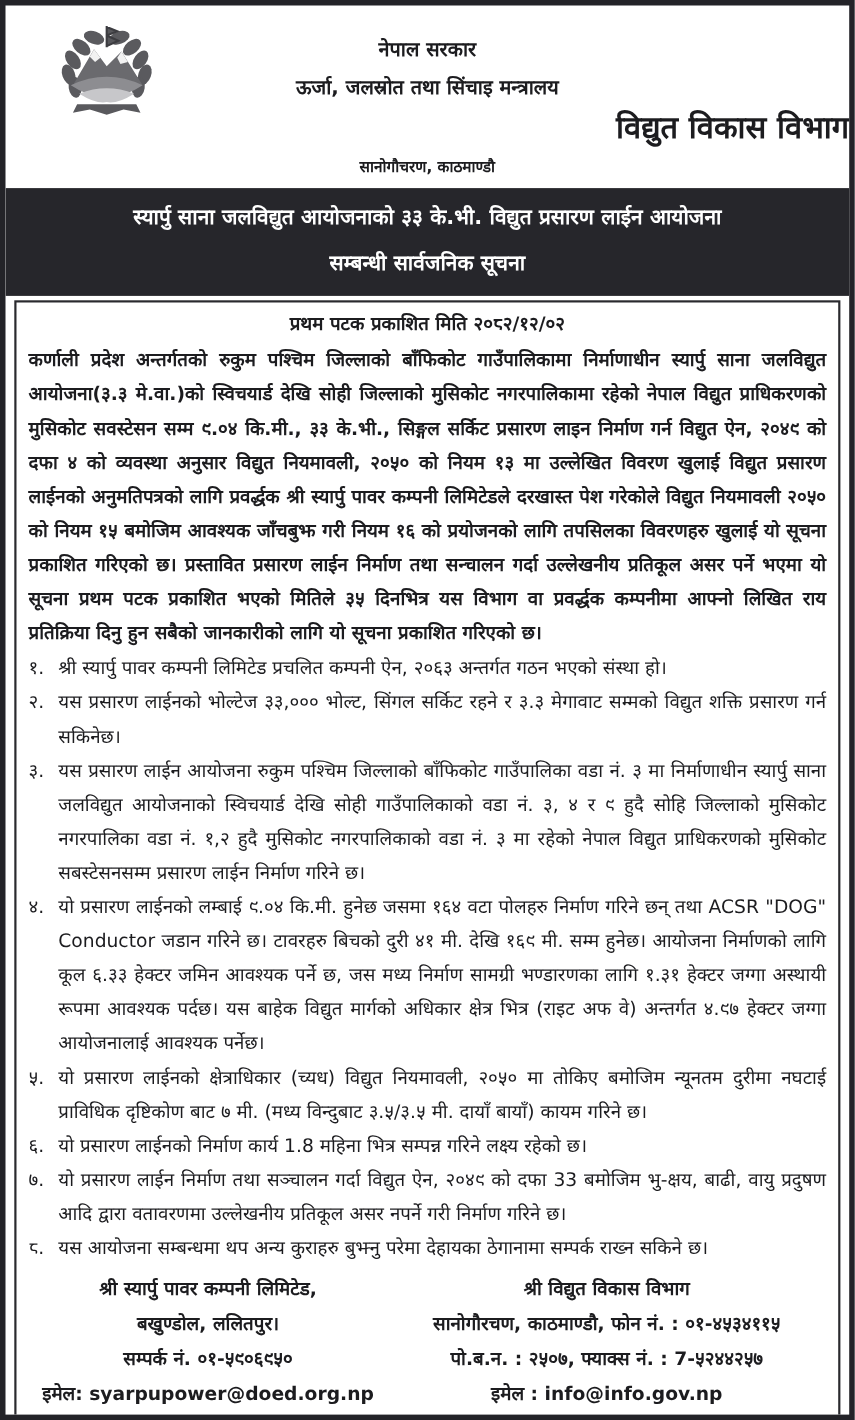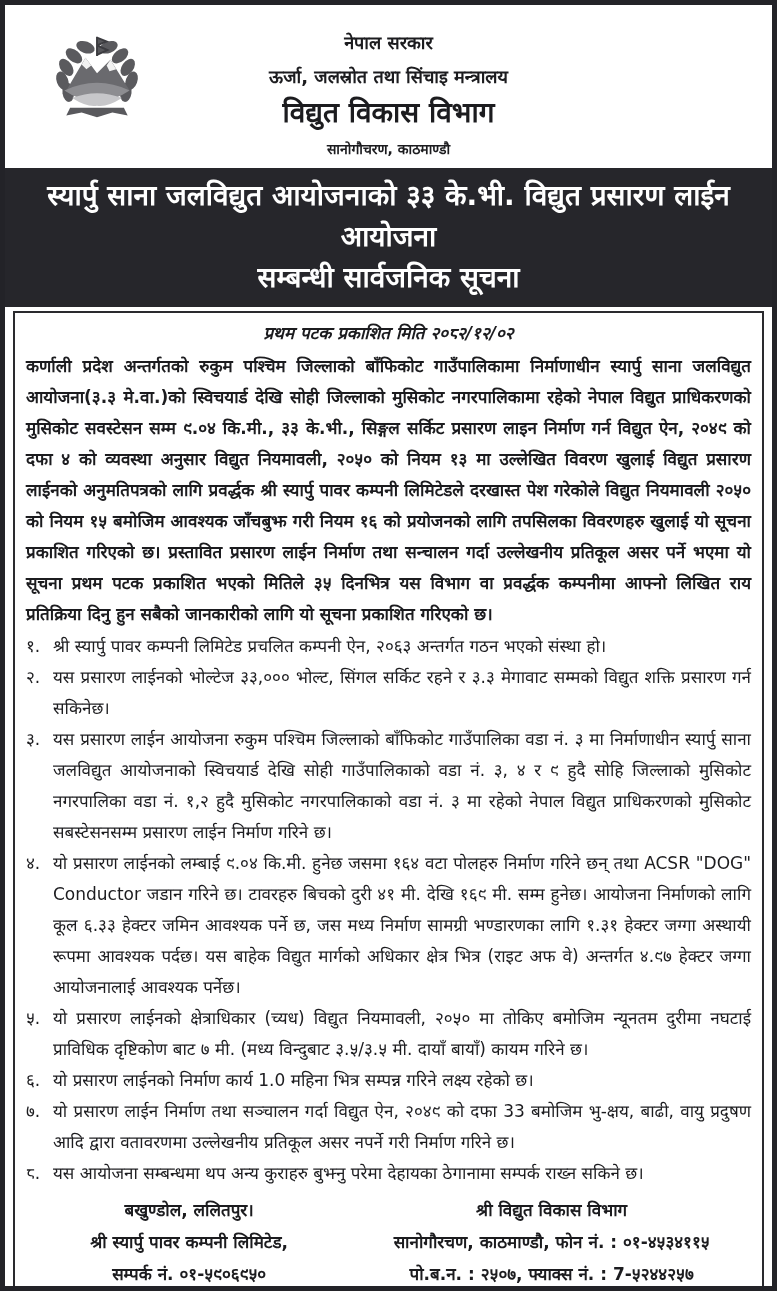--- a/index.html
+++ b/index.html
@@ -13,7 +13,7 @@
     position:relative;
     overflow:hidden;
   }
-  .header { position:relative; height:142px; padding-top:8px;margin-top:13px; }
+  .header { position:relative; height:142px; padding-top:24px; }
   .emblem { position:absolute; left:44px; top:12px; width:96px; height:94px; }
   .header-lines { text-align:center; font-weight:bold; }
   .gov      { font-size:18px; line-height:26px; margin-top:4px; }

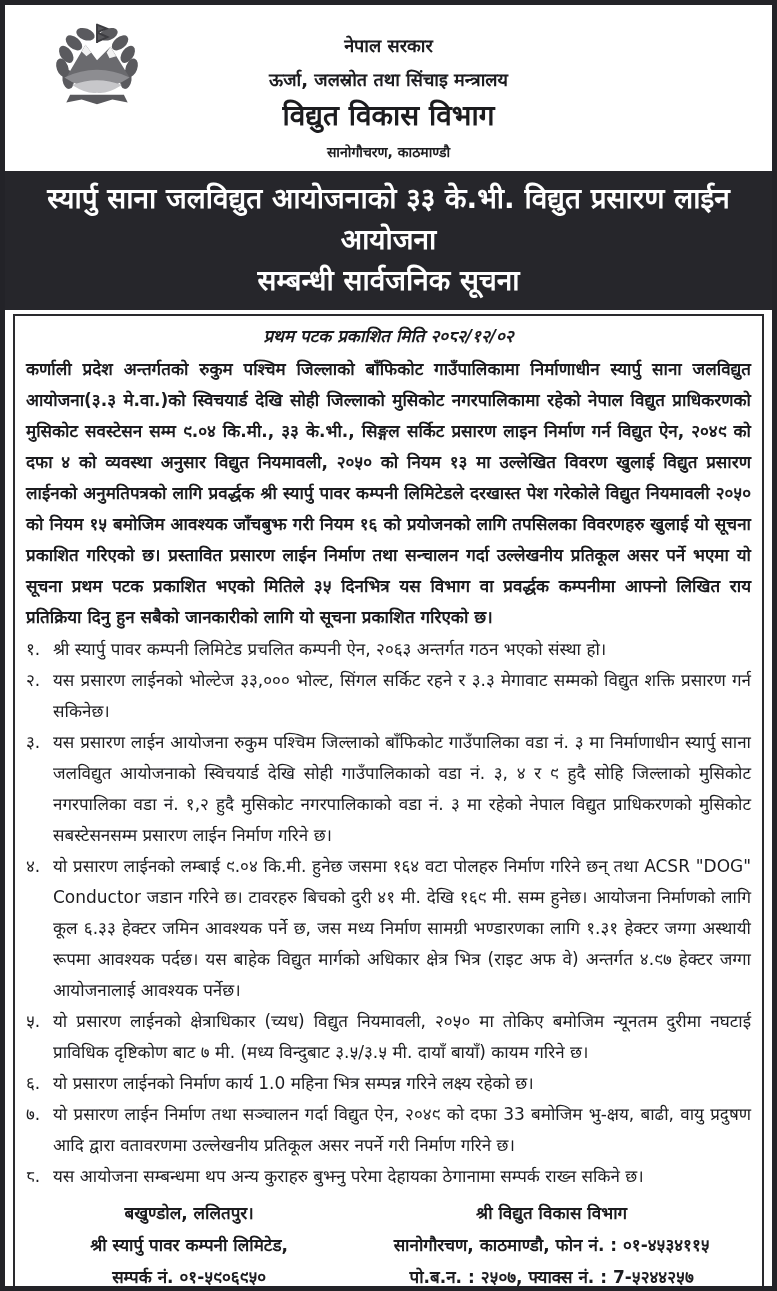--- a/index.html
+++ b/index.html
@@ -18,7 +18,7 @@
   .header-lines { text-align:center; font-weight:bold; }
   .gov      { font-size:18px; line-height:26px; margin-top:4px; }
   .ministry { font-size:18px; line-height:26px; margin-top:8px;text-align:center; }
-  .dept     { font-size:28px; line-height:34px; margin-top:6px; }
+  .dept     { font-size:28px; line-height:34px; margin-top:6px;text-align:right; }
   .addr     { font-size:14px; line-height:24px; margin-top:7px; }
 
   .banner {

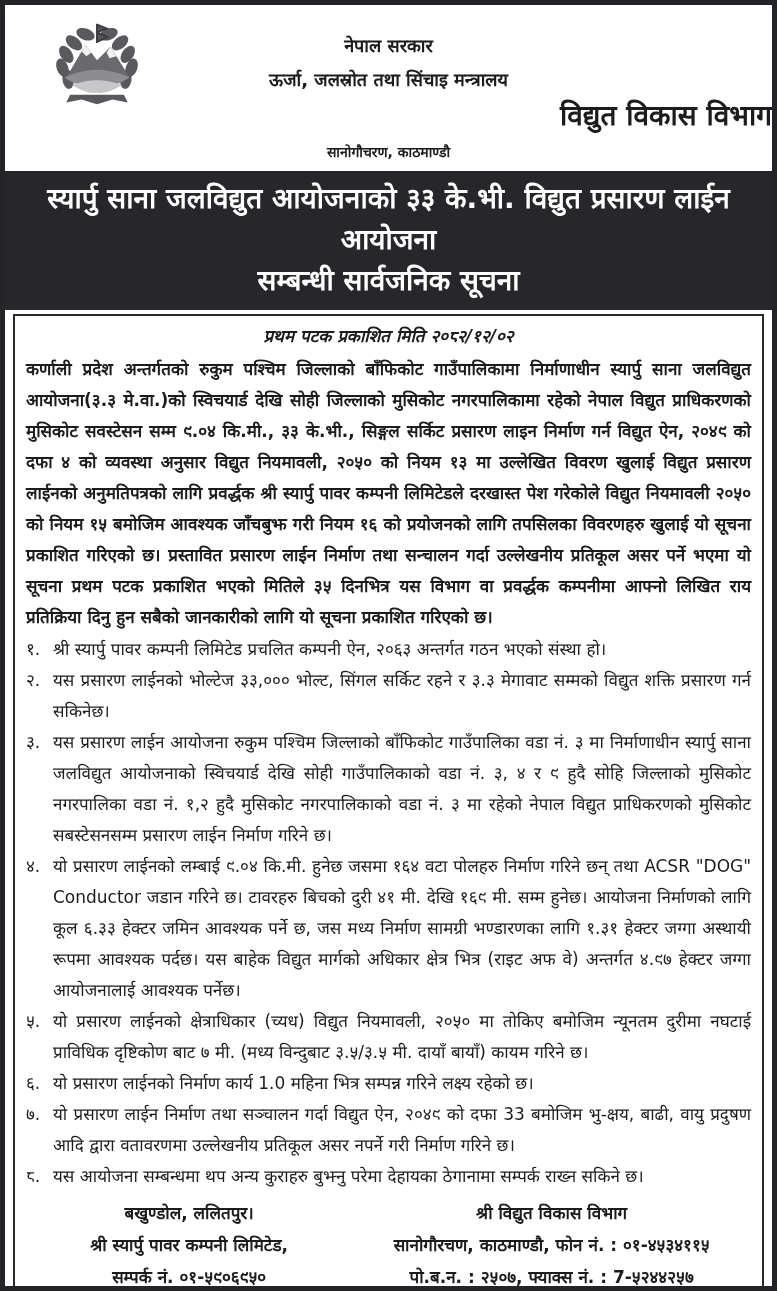--- a/index.html
+++ b/index.html
@@ -24,7 +24,7 @@
   .banner {
     background:#26262b; color:#ffffff;
     text-align:center; font-weight:bold;
-    font-size:28px; line-height:41px;
+    font-size:19px; line-height:41px;
     padding:7px 12px 9px;
   }
 

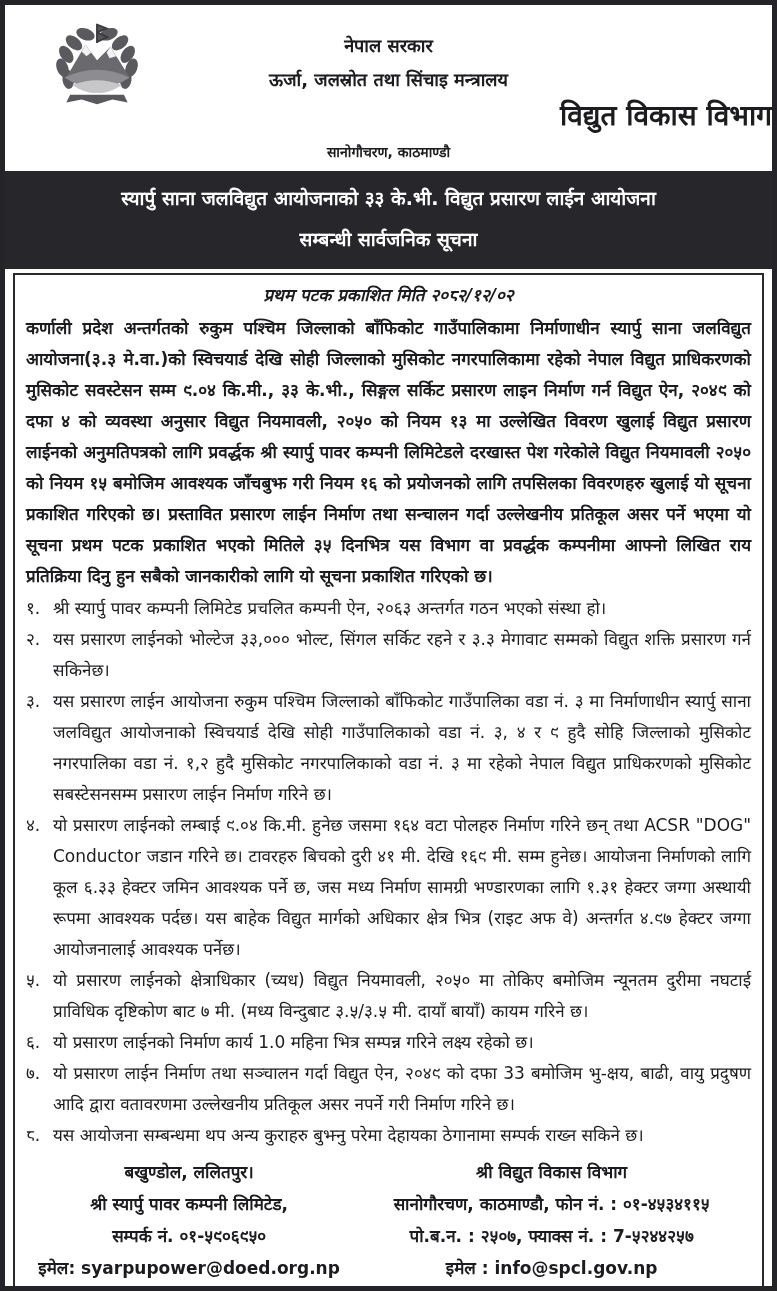--- a/index.html
+++ b/index.html
@@ -33,7 +33,7 @@
     margin:4px 8px 5px 8px;
     padding:2px 11px 4px 11px;
   }
-  .pubdate { text-align:center; font-weight:bold; font-size:17px; line-height:30px; margin:3px 0 3px;font-style:italic; }
+  .pubdate { text-align:center; font-weight:bold; font-size:17px; line-height:30px; margin:3px 0 3px; }
   .intro   { font-size:17px; line-height:31px; text-align:justify;font-weight:bold; }
   .list    { margin-top:1px; }
   .item    { display:flex; font-size:17px; line-height:31px; }

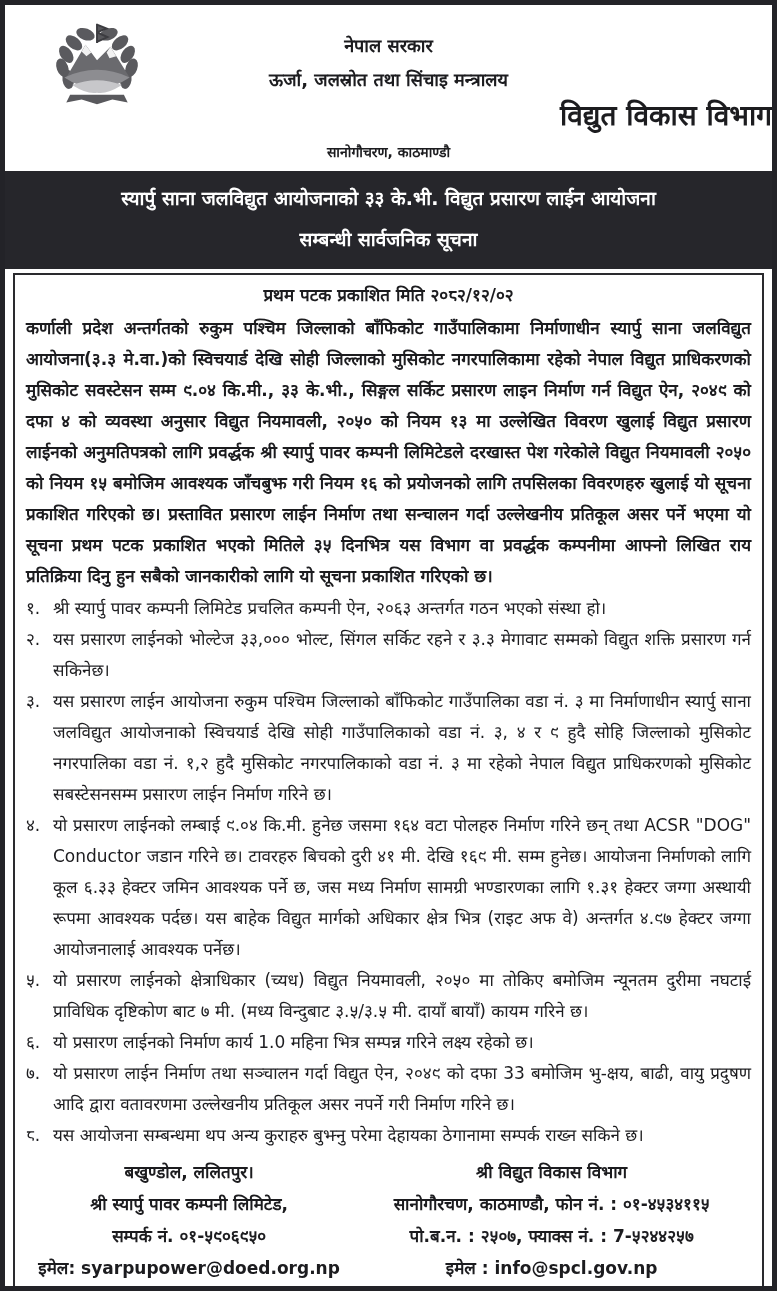--- a/index.html
+++ b/index.html
@@ -116,7 +116,7 @@
     </div>
     <div class="item">
       <span class="num">६.</span>
-      <div class="txt">यो प्रसारण लाईनको निर्माण कार्य 1.0 महिना भित्र सम्पन्न गरिने लक्ष्य रहेको छ।</div>
+      <div class="txt">यो प्रसारण लाईनको निर्माण कार्य 1.8 महिना भित्र सम्पन्न गरिने लक्ष्य रहेको छ।</div>
     </div>
     <div class="item">
       <span class="num">७.</span>

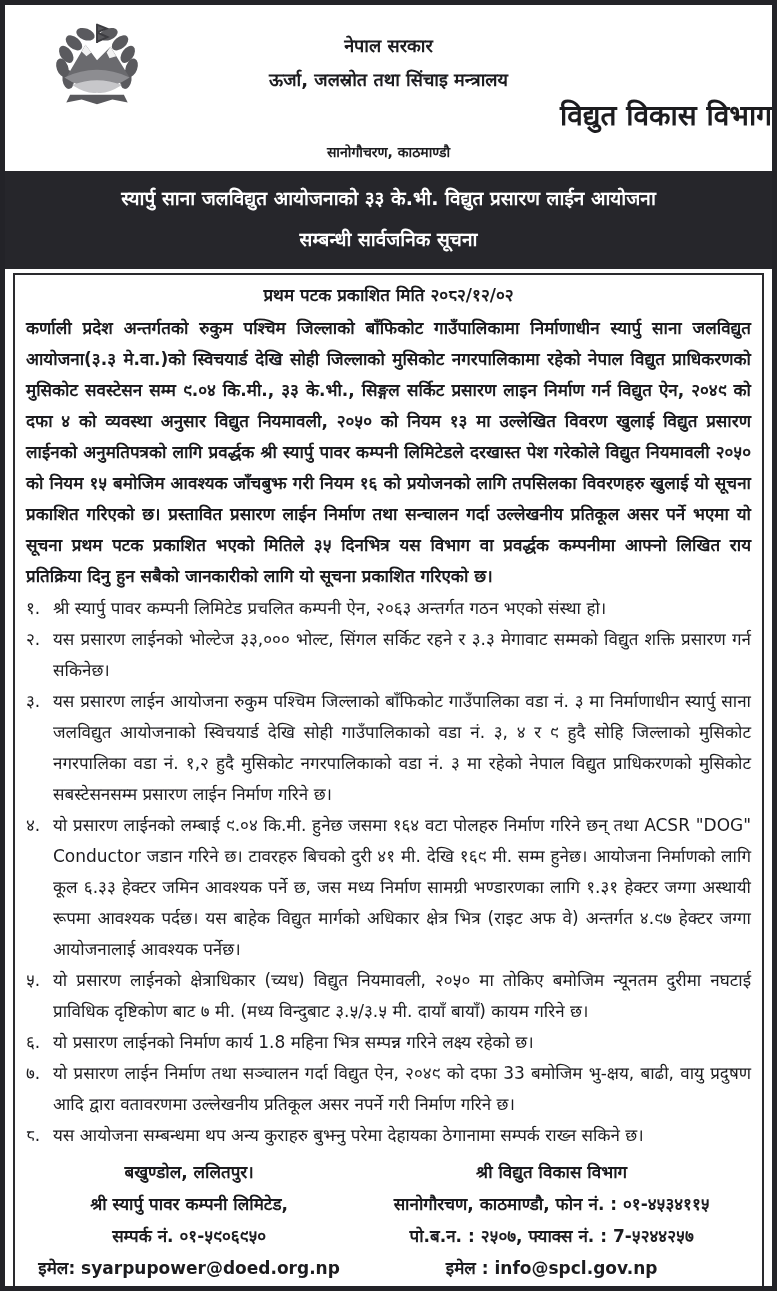--- a/index.html
+++ b/index.html
@@ -130,8 +130,8 @@
 
   <div class="footer">
     <div class="fcol fcol-left">
+      <div>श्री स्यार्पु पावर कम्पनी लिमिटेड,</div>
       <div>बखुण्डोल, ललितपुर।</div>
-      <div>श्री स्यार्पु पावर कम्पनी लिमिटेड,</div>
       <div>सम्पर्क नं. ०१-५९०६९५०</div>
       <div>इमेल: syarpupower@doed.org.np</div>
     </div>

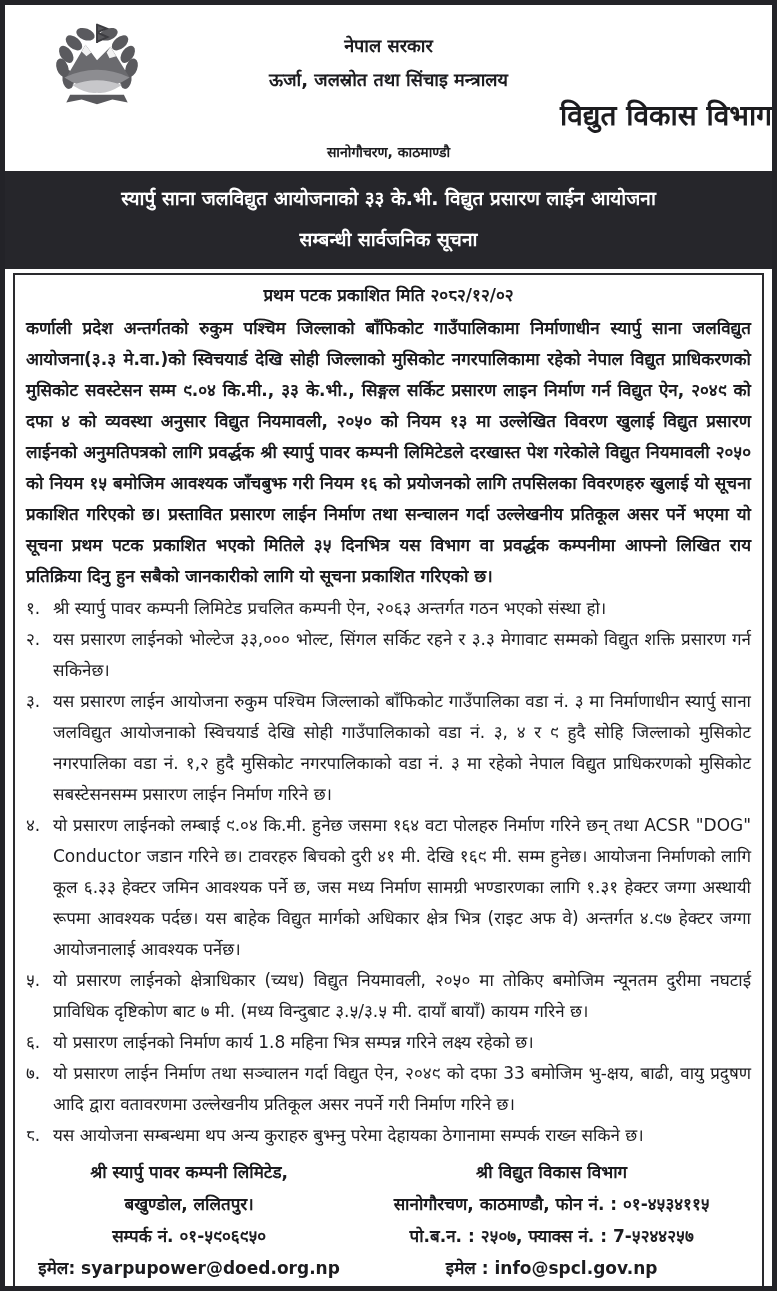--- a/index.html
+++ b/index.html
@@ -139,7 +139,7 @@
       <div>श्री विद्युत विकास विभाग</div>
       <div>सानोगौरचण, काठमाण्डौ, फोन नं. : ०१-४५३४११५</div>
       <div>पो.ब.न. : २५०७, फ्याक्स नं. : 7-५२४४२५७</div>
-      <div>इमेल : info@spcl.gov.np</div>
+      <div>इमेल : info@info.gov.np</div>
     </div>
   </div>
 </div>

